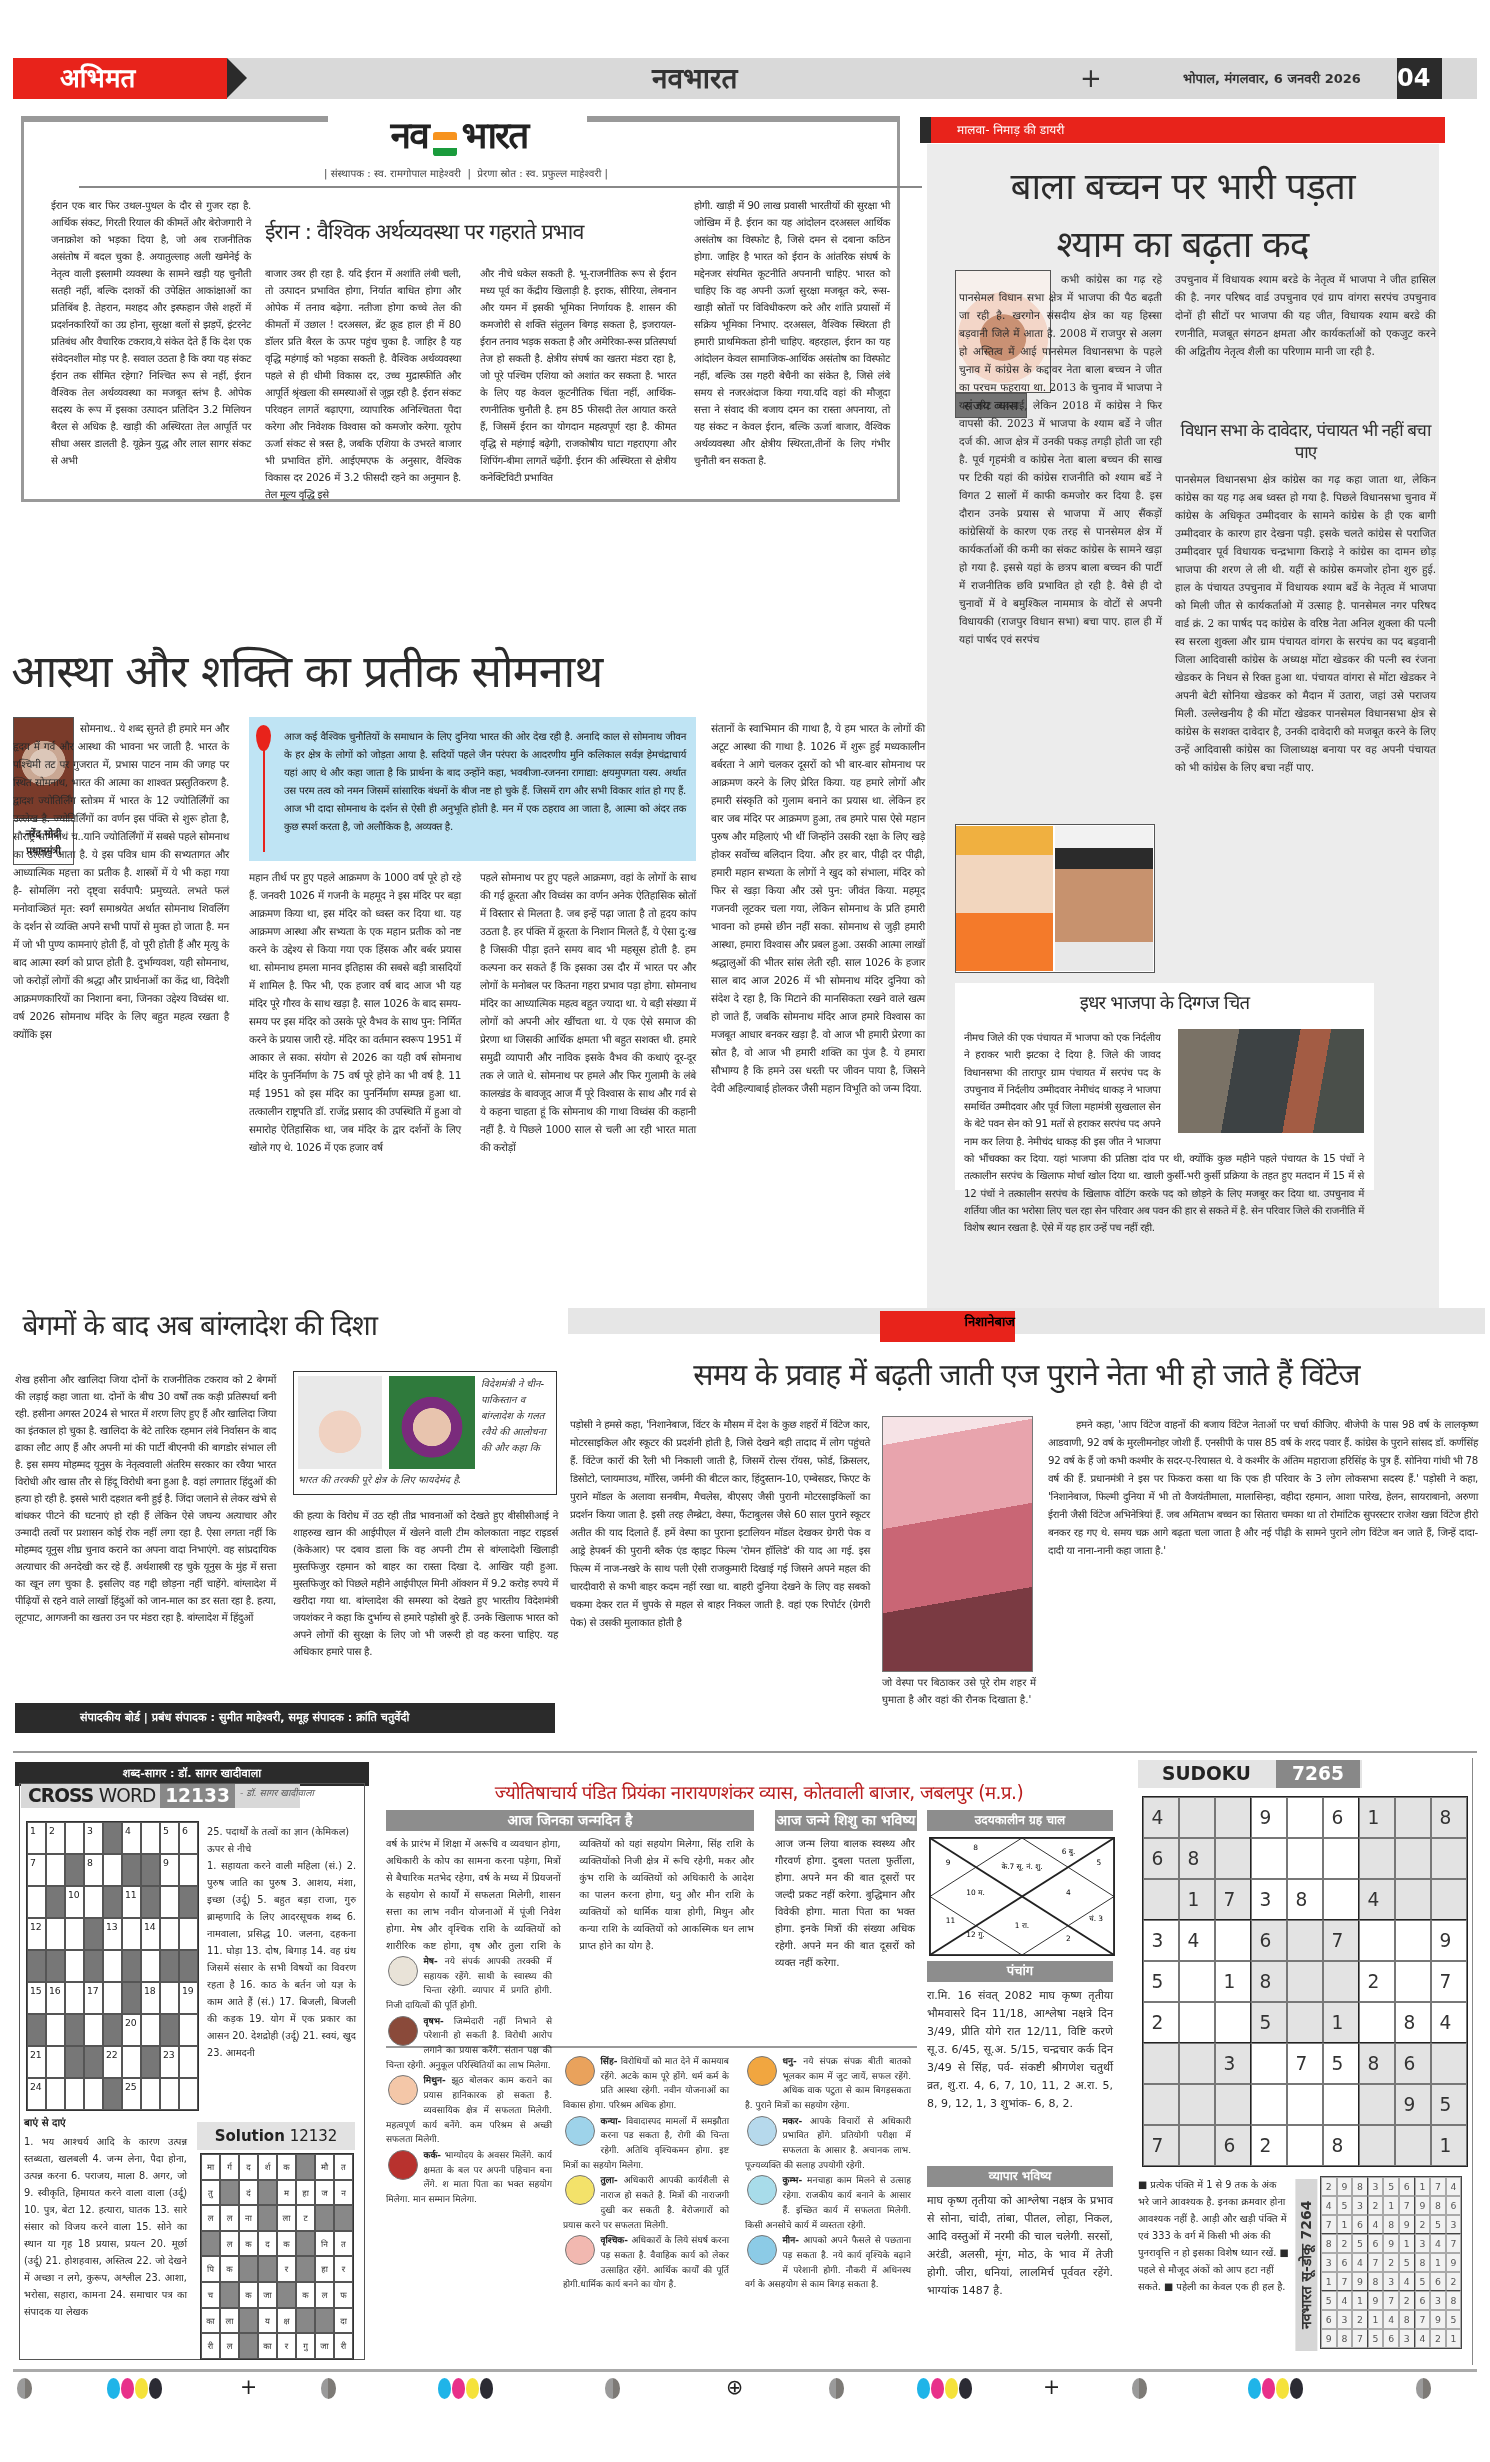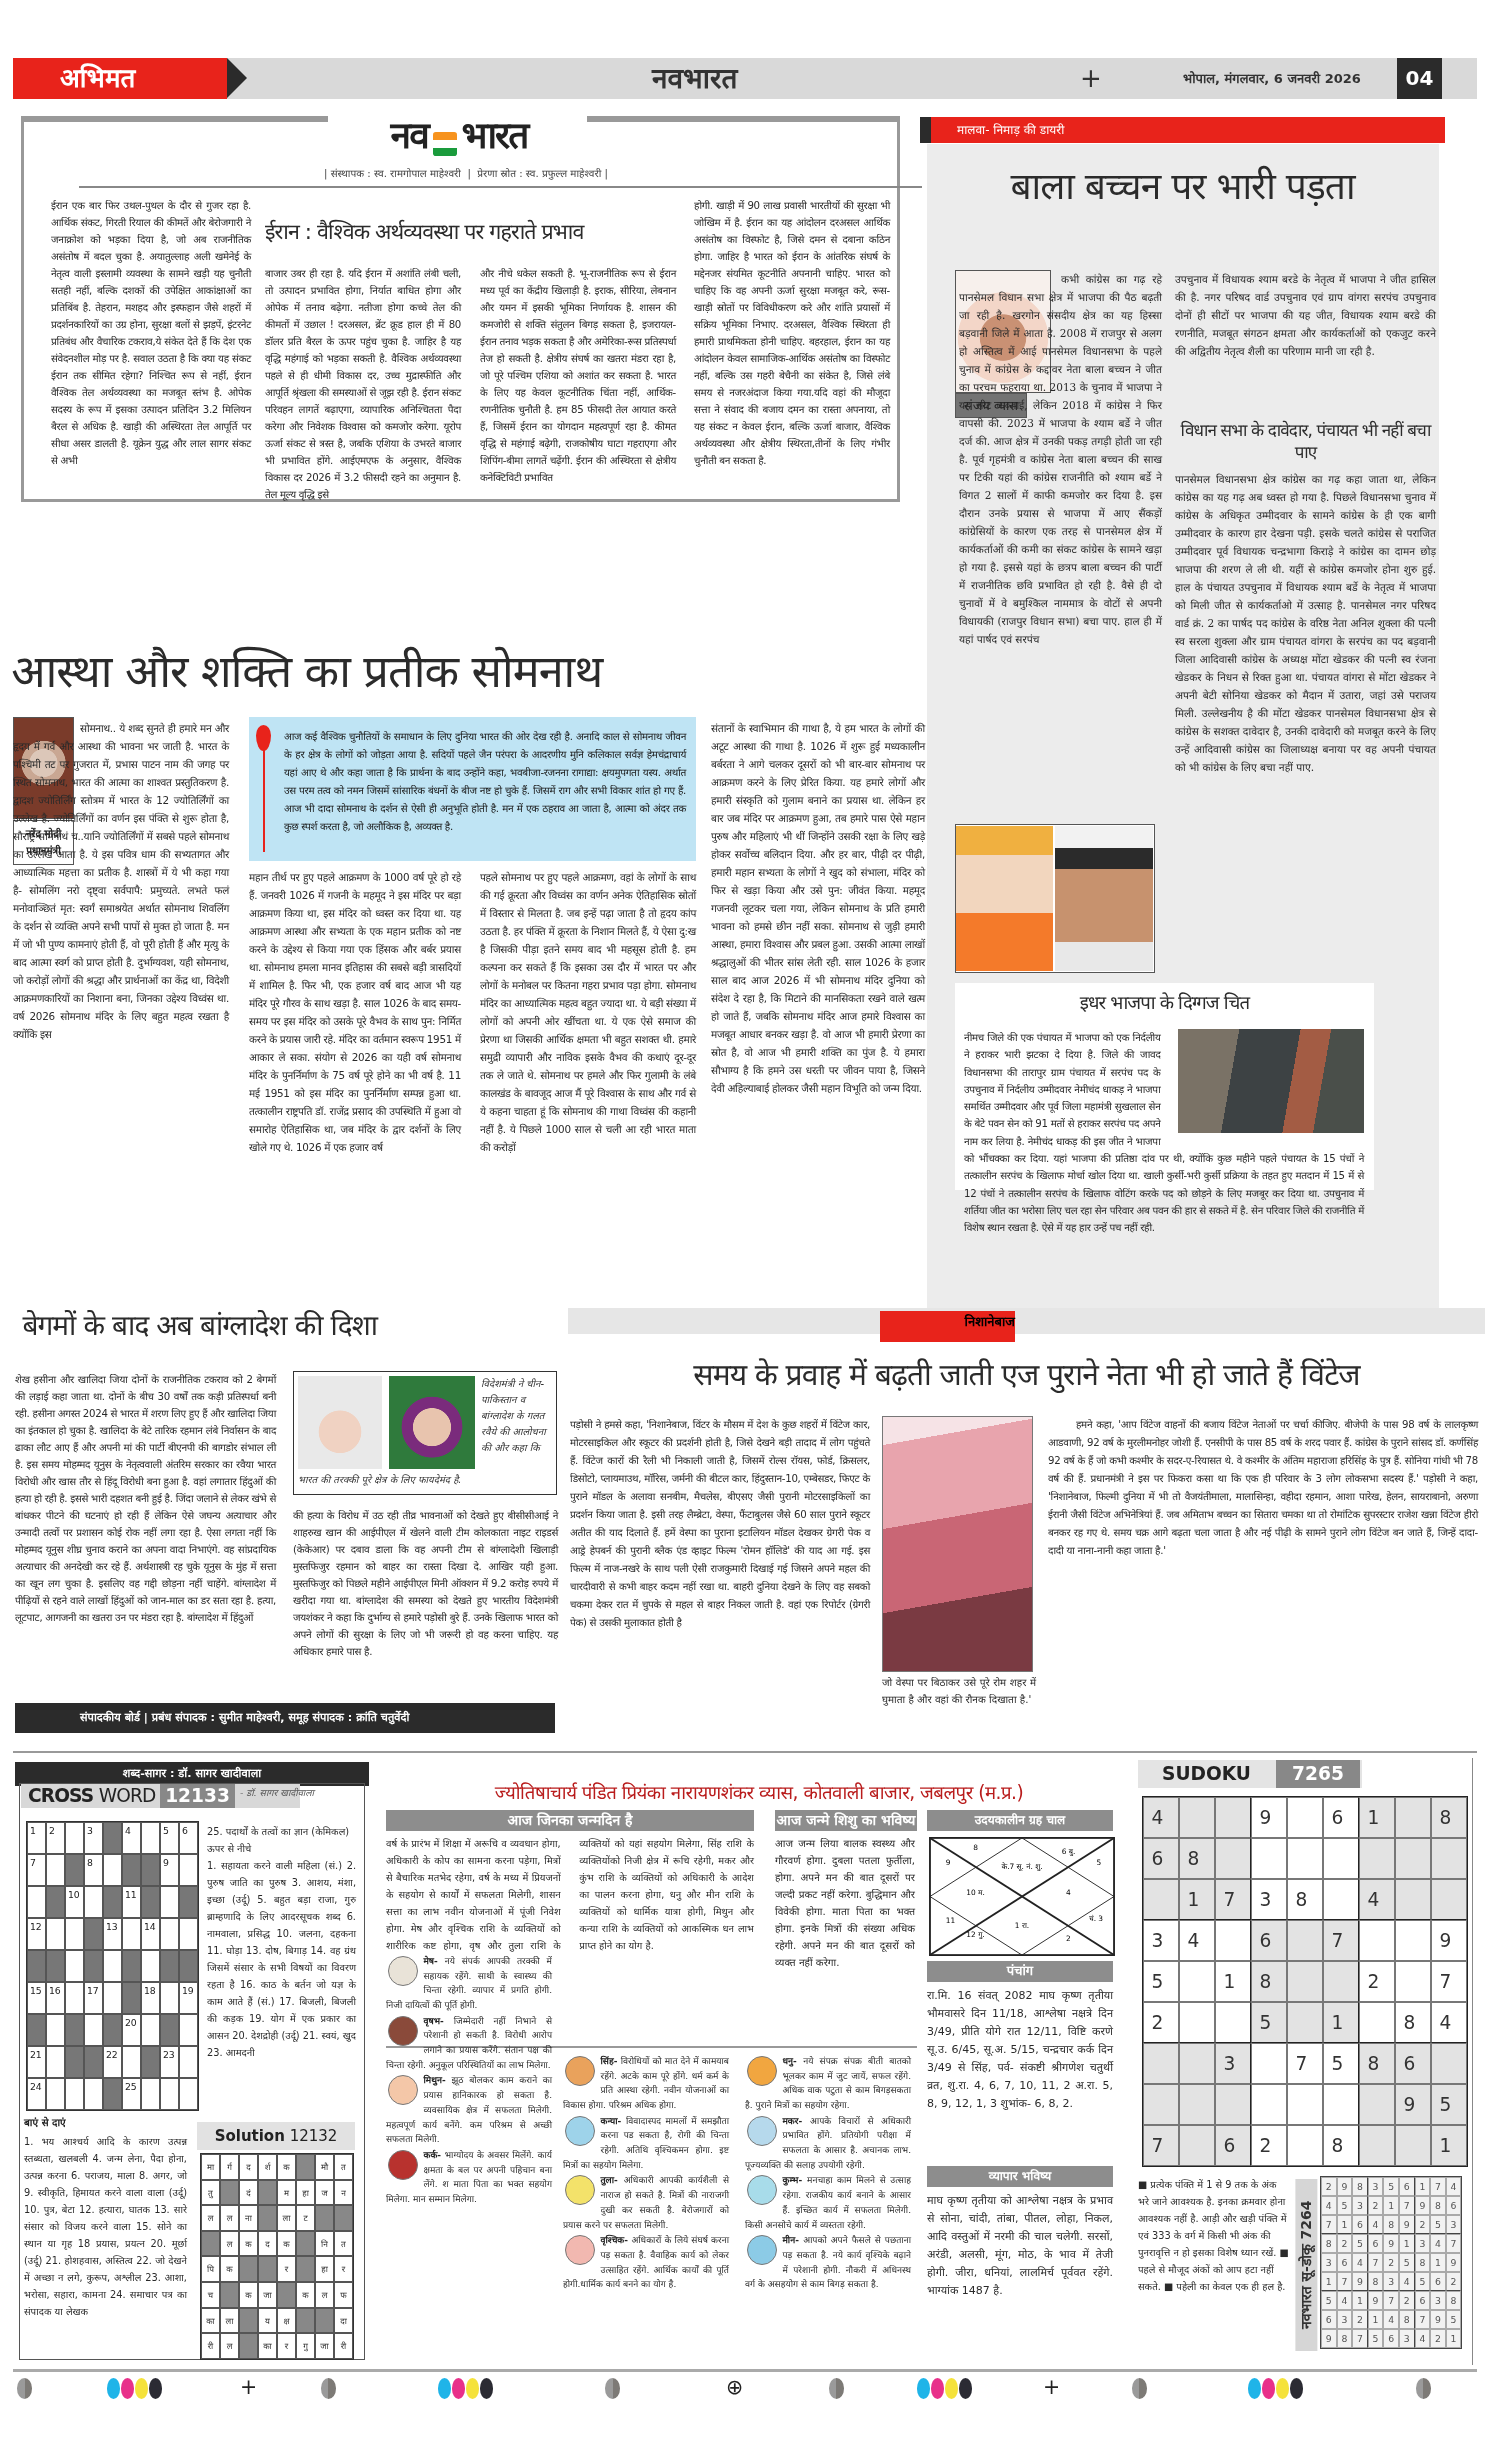--- a/index.html
+++ b/index.html
@@ -15,7 +15,7 @@
 #paper-name{left:652px;top:58px;font-size:28px;line-height:41px;font-weight:bold;color:#333}
 #reg-plus{left:1080px;top:58px;font-size:26px;line-height:41px;color:#333}
 #dateline{left:1183px;top:58px;font-size:13px;line-height:41px;color:#333;font-weight:bold}
-#pageno{left:1397px;top:58px;width:45px;height:41px;background:#2b2b2b;color:#fff;font-size:20px;font-weight:bold;text-align:center;line-height:41px}
+#pageno{left:1397px;top:58px;width:45px;height:41px;background:#2b2b2b;color:#fff;font-size:24px;font-weight:bold;line-height:41px}
 
 #edbox{left:20.5px;top:116px;width:879px;height:386px;border:3.7px solid #999;border-top:none}
 #edtopL{left:20.5px;top:116px;width:307px;height:5.6px;background:#999}

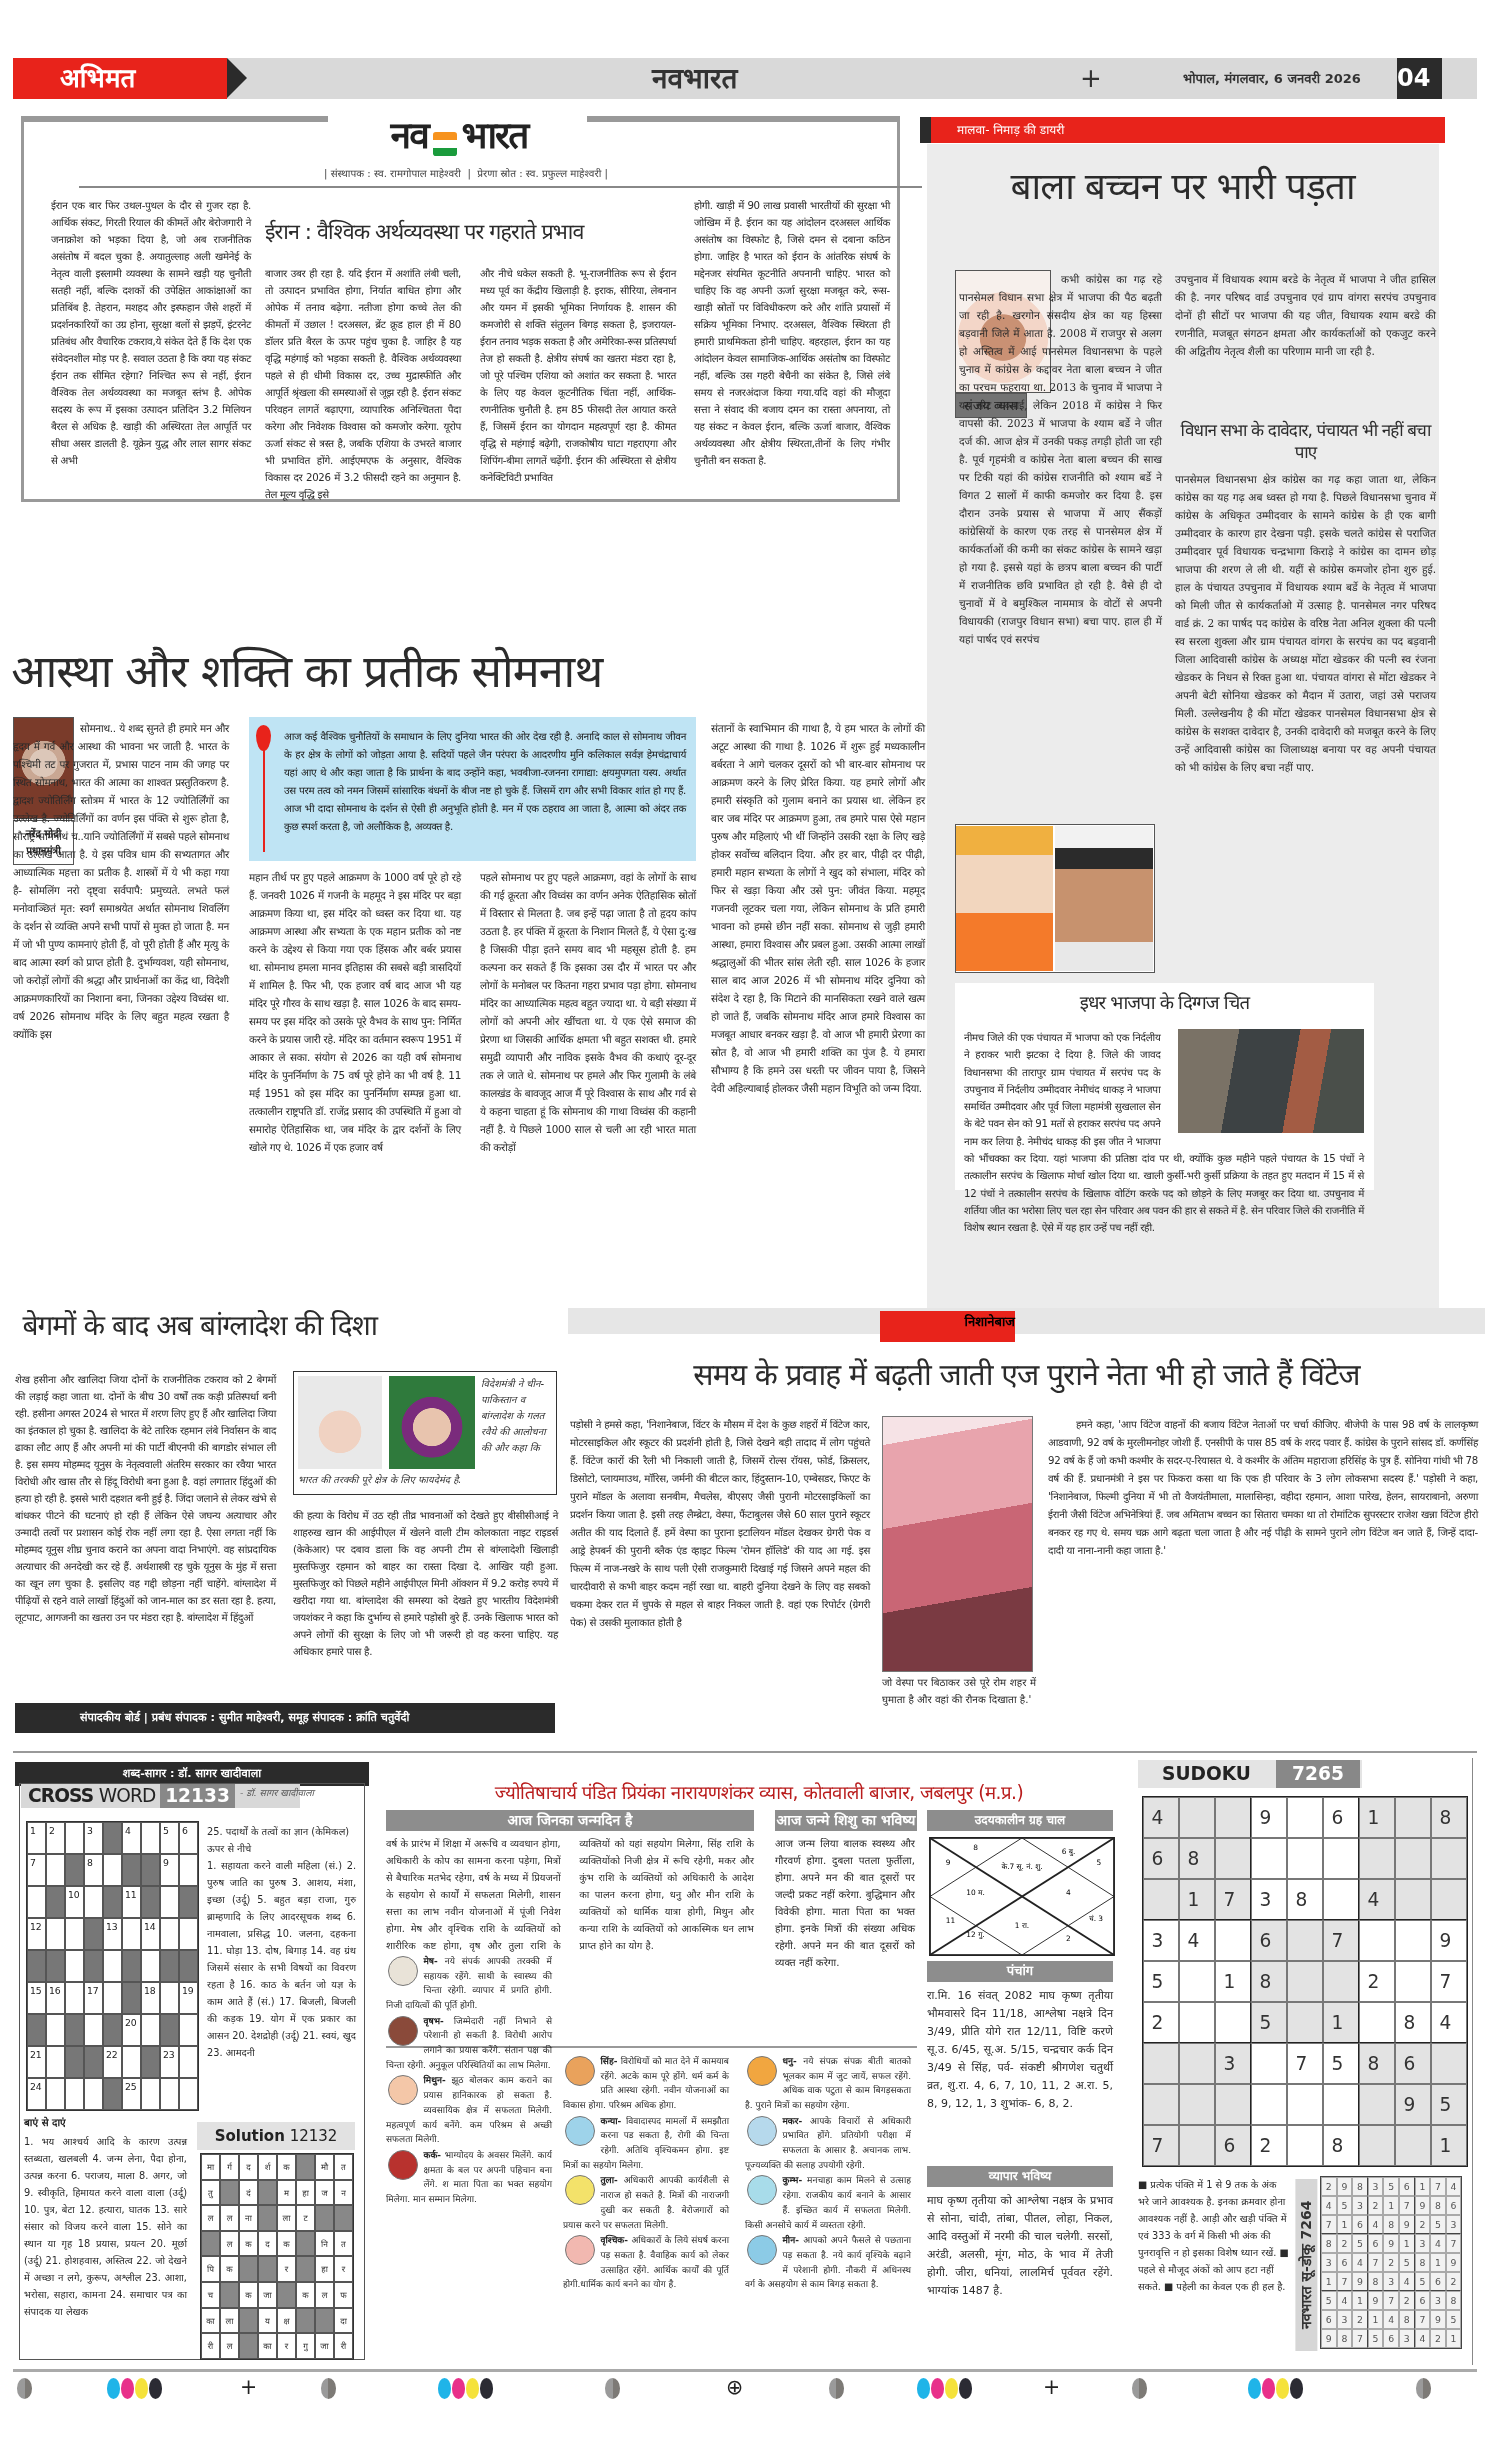--- a/index.html
+++ b/index.html
@@ -156,6 +156,7 @@
 <div class="abs" id="mn-bar-arrow"></div>
 <div class="abs hd" id="mn-head">
   <div>बाला बच्चन पर भारी पड़ता</div>
+  <div>श्याम का बढ़ता कद</div>
 </div>
 <div class="abs" id="author-photo"></div>
 <div class="abs" id="author-name">संजय व्यास</div>

